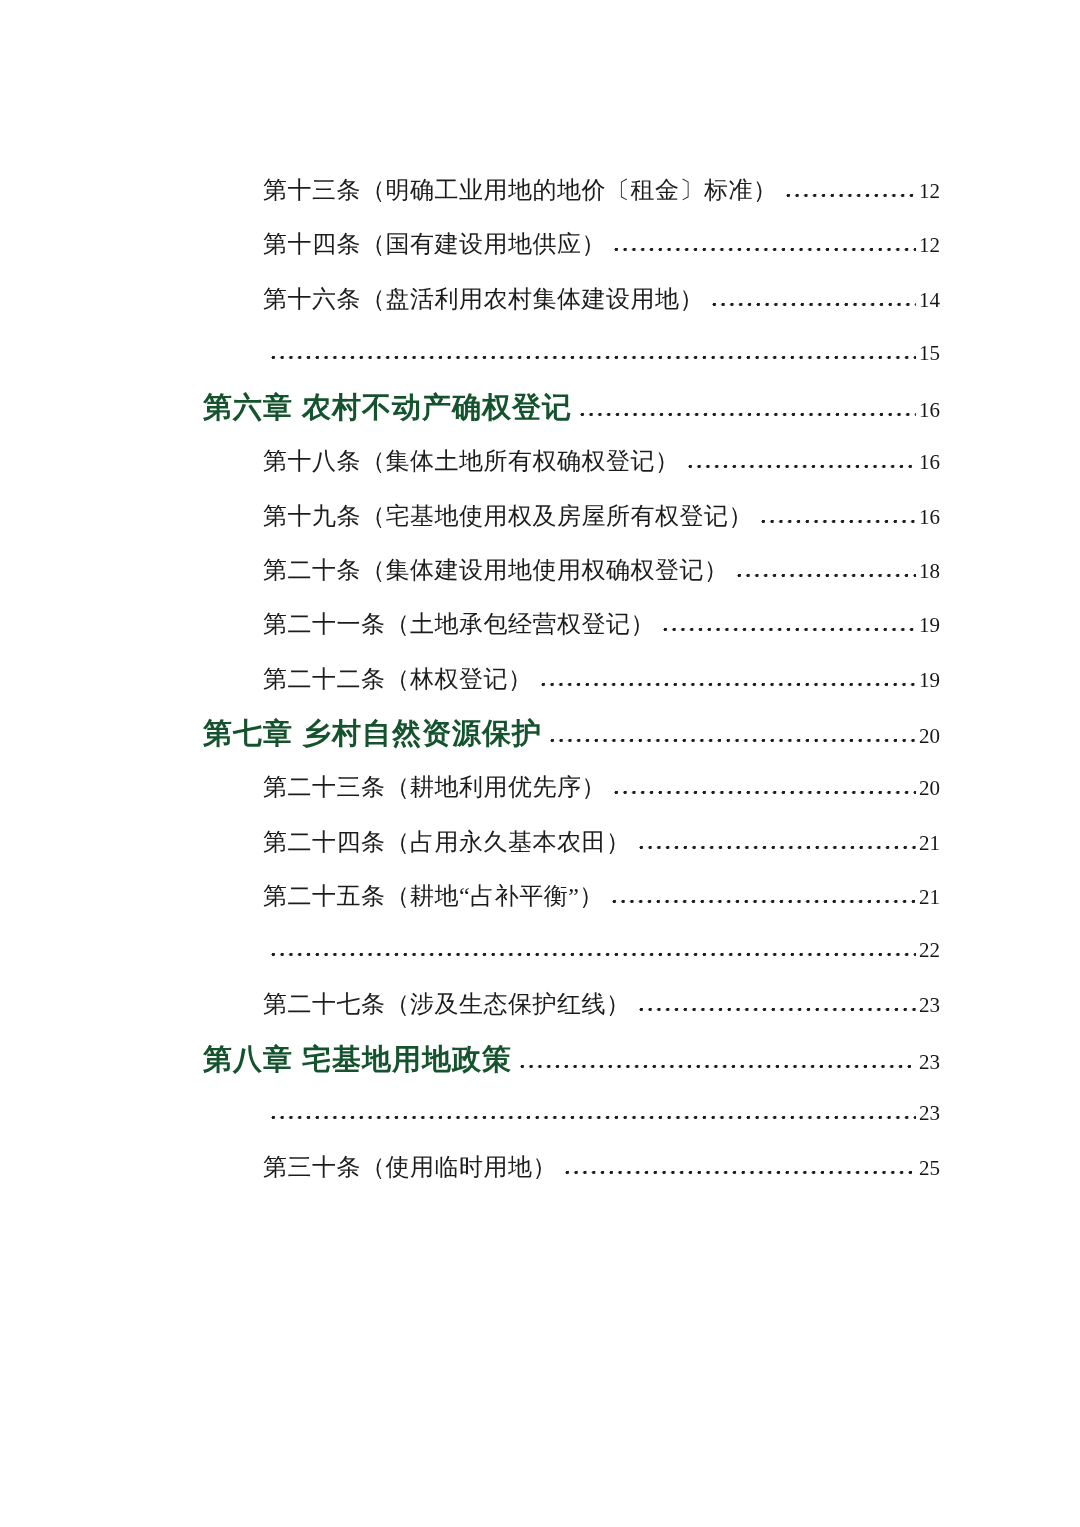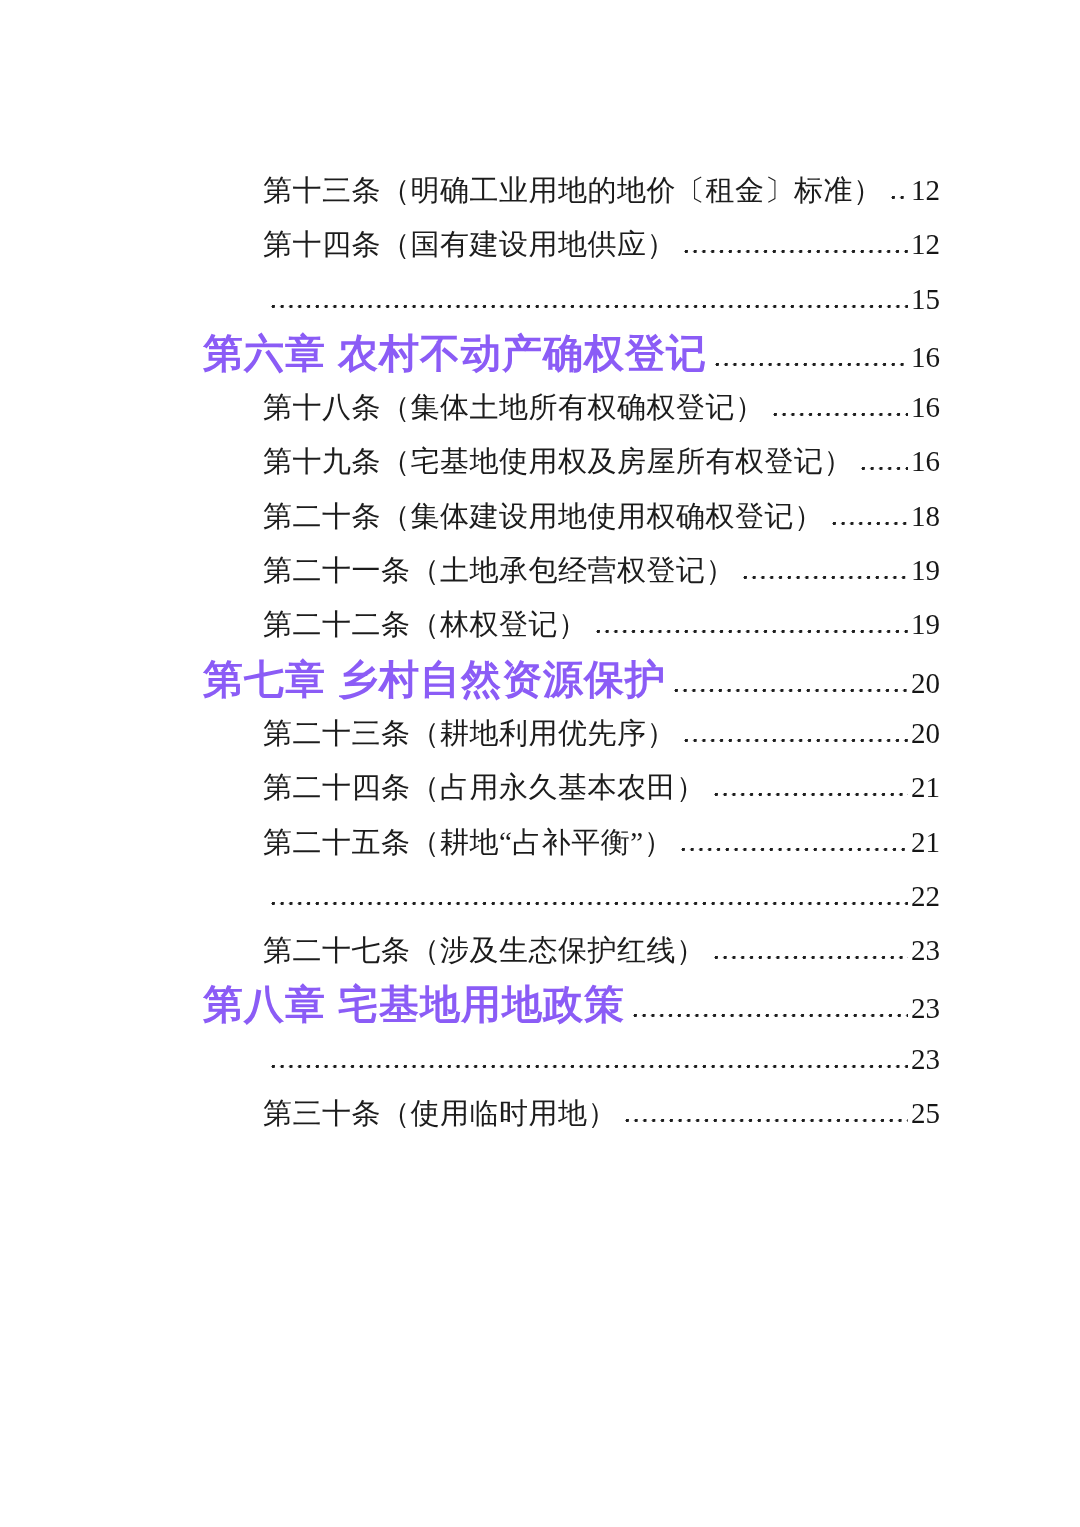--- a/index.html
+++ b/index.html
@@ -34,7 +34,7 @@
   }
   .label {
     font-family: "Liberation Serif", serif;
-    font-size: 29px;
+    font-size: 24px;
     line-height: 54.3px;
     color: #1c1c1c;
     letter-spacing: 0.5px;

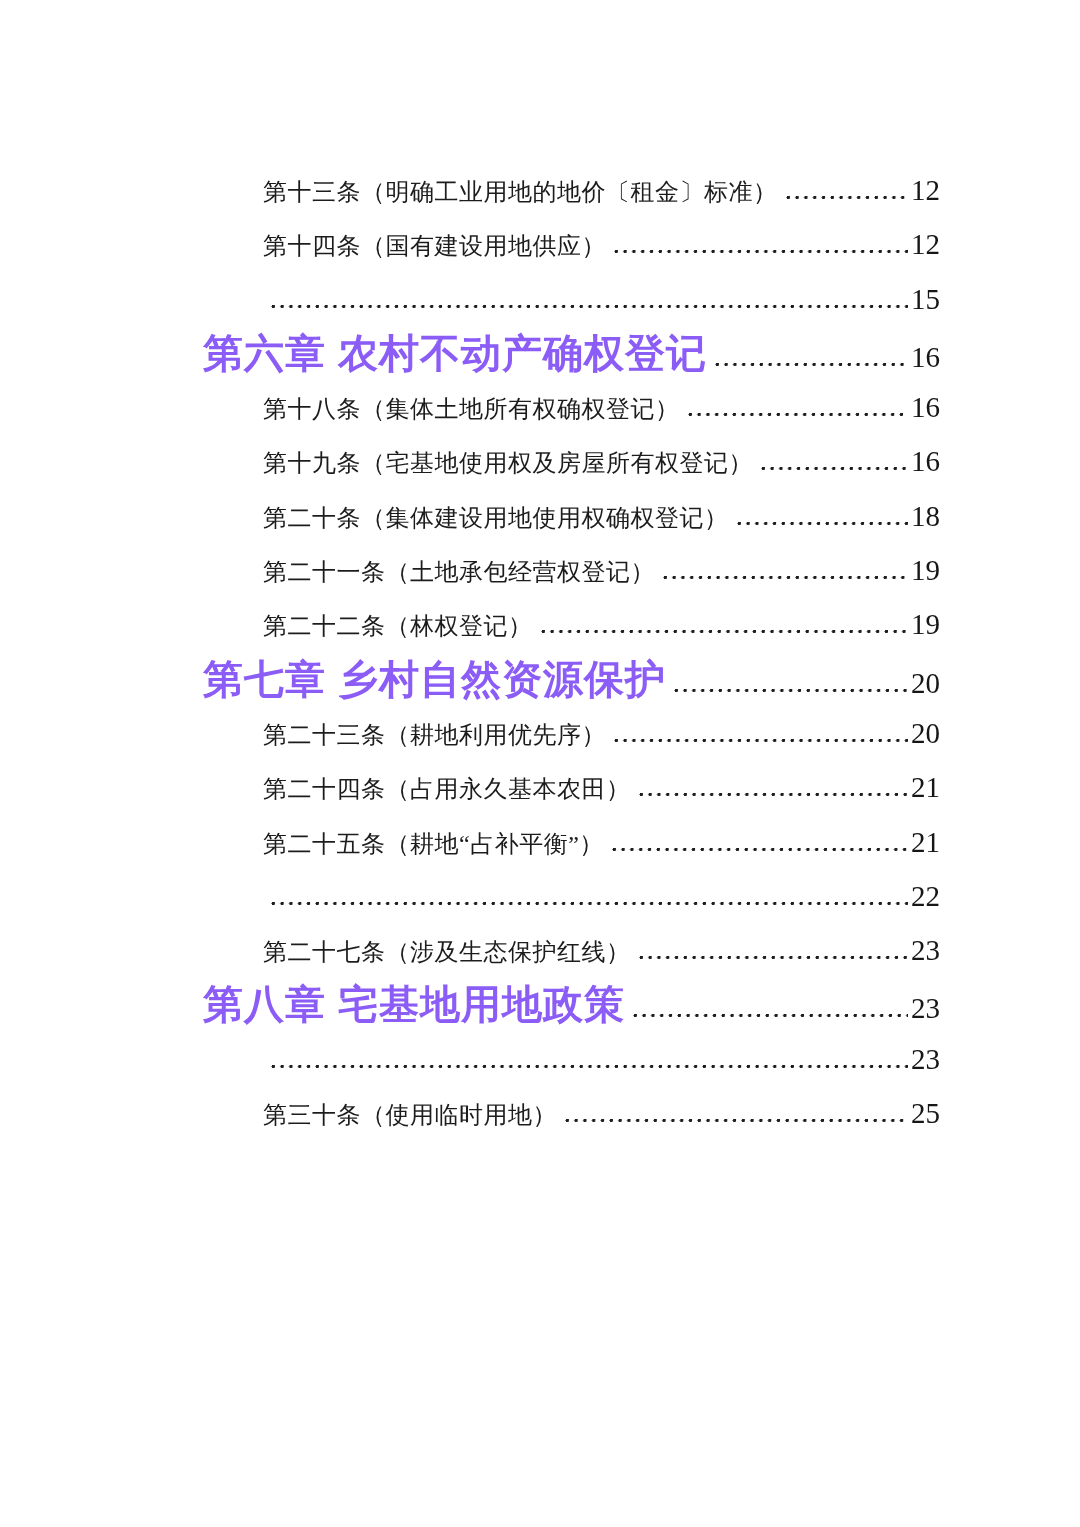--- a/index.html
+++ b/index.html
@@ -59,7 +59,7 @@
   }
   .pagenum {
     font-family: "Liberation Serif", serif;
-    font-size: 29px;
+    font-size: 21px;
     line-height: 54.3px;
     color: #161616;
     padding-left: 1px;

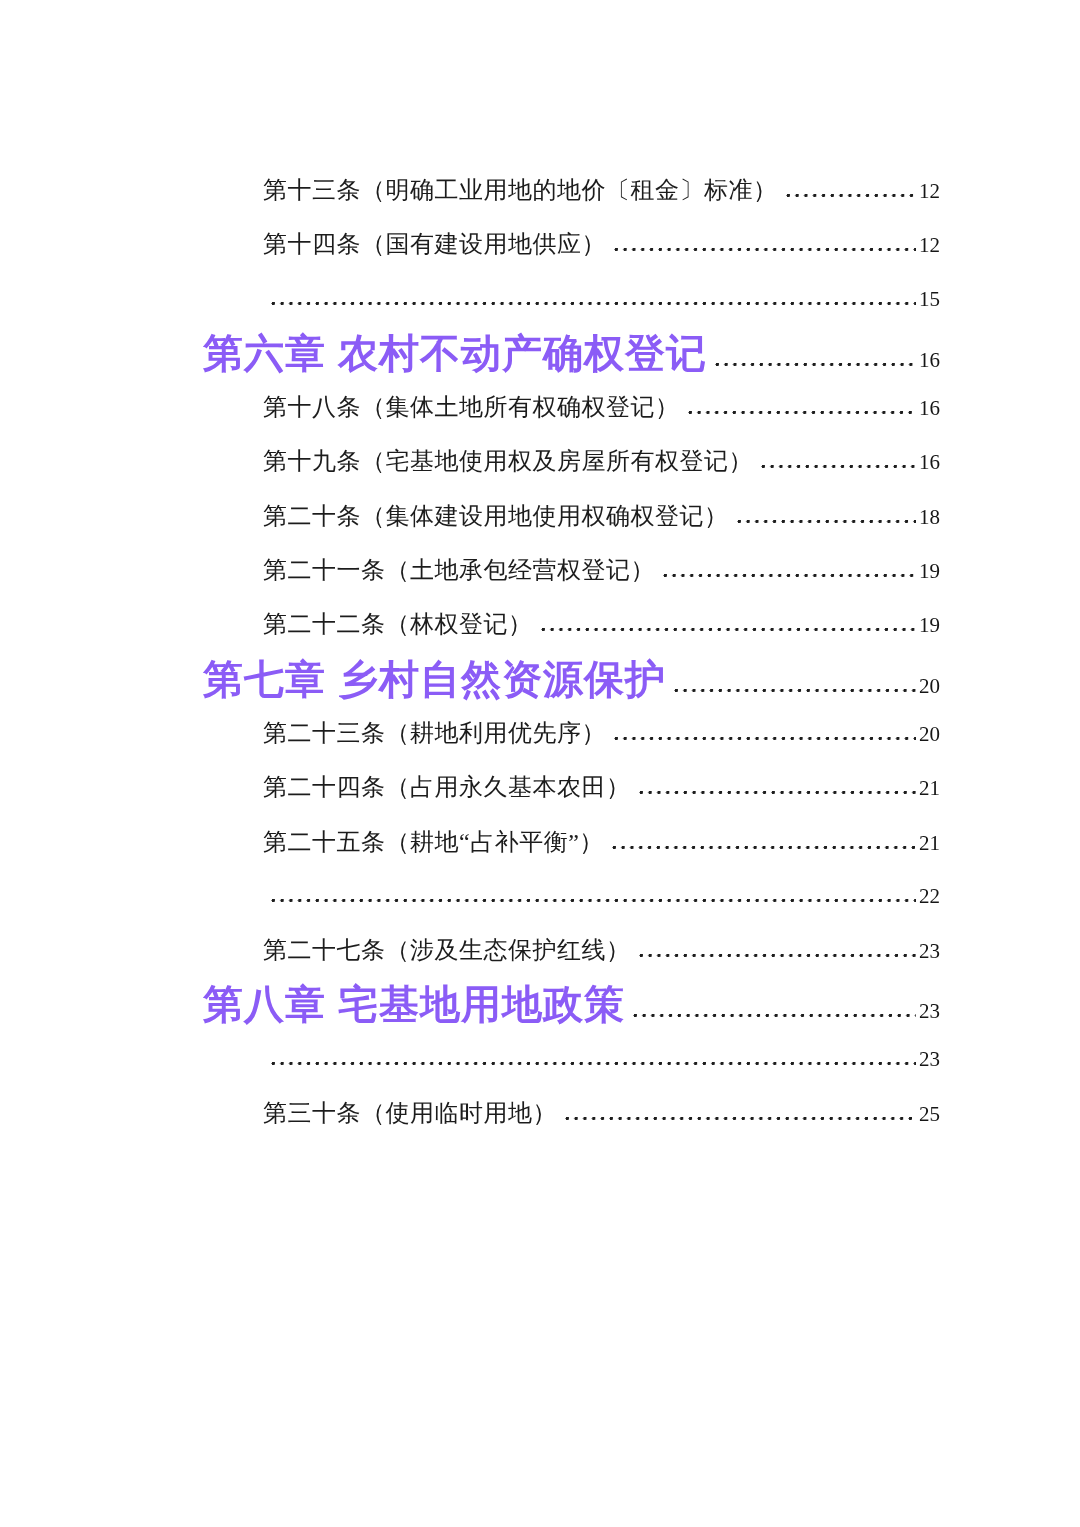--- a/index.html
+++ b/index.html
@@ -81,6 +81,11 @@
         <span class="pagenum">12</span>
       </div>
       <div class="toc-row article">
+        <span class="label">第十六条（盘活利用农村集体建设用地）</span>
+        <span class="leader"></span>
+        <span class="pagenum">14</span>
+      </div>
+      <div class="toc-row article">
         <span class="leader"></span>
         <span class="pagenum">15</span>
       </div>

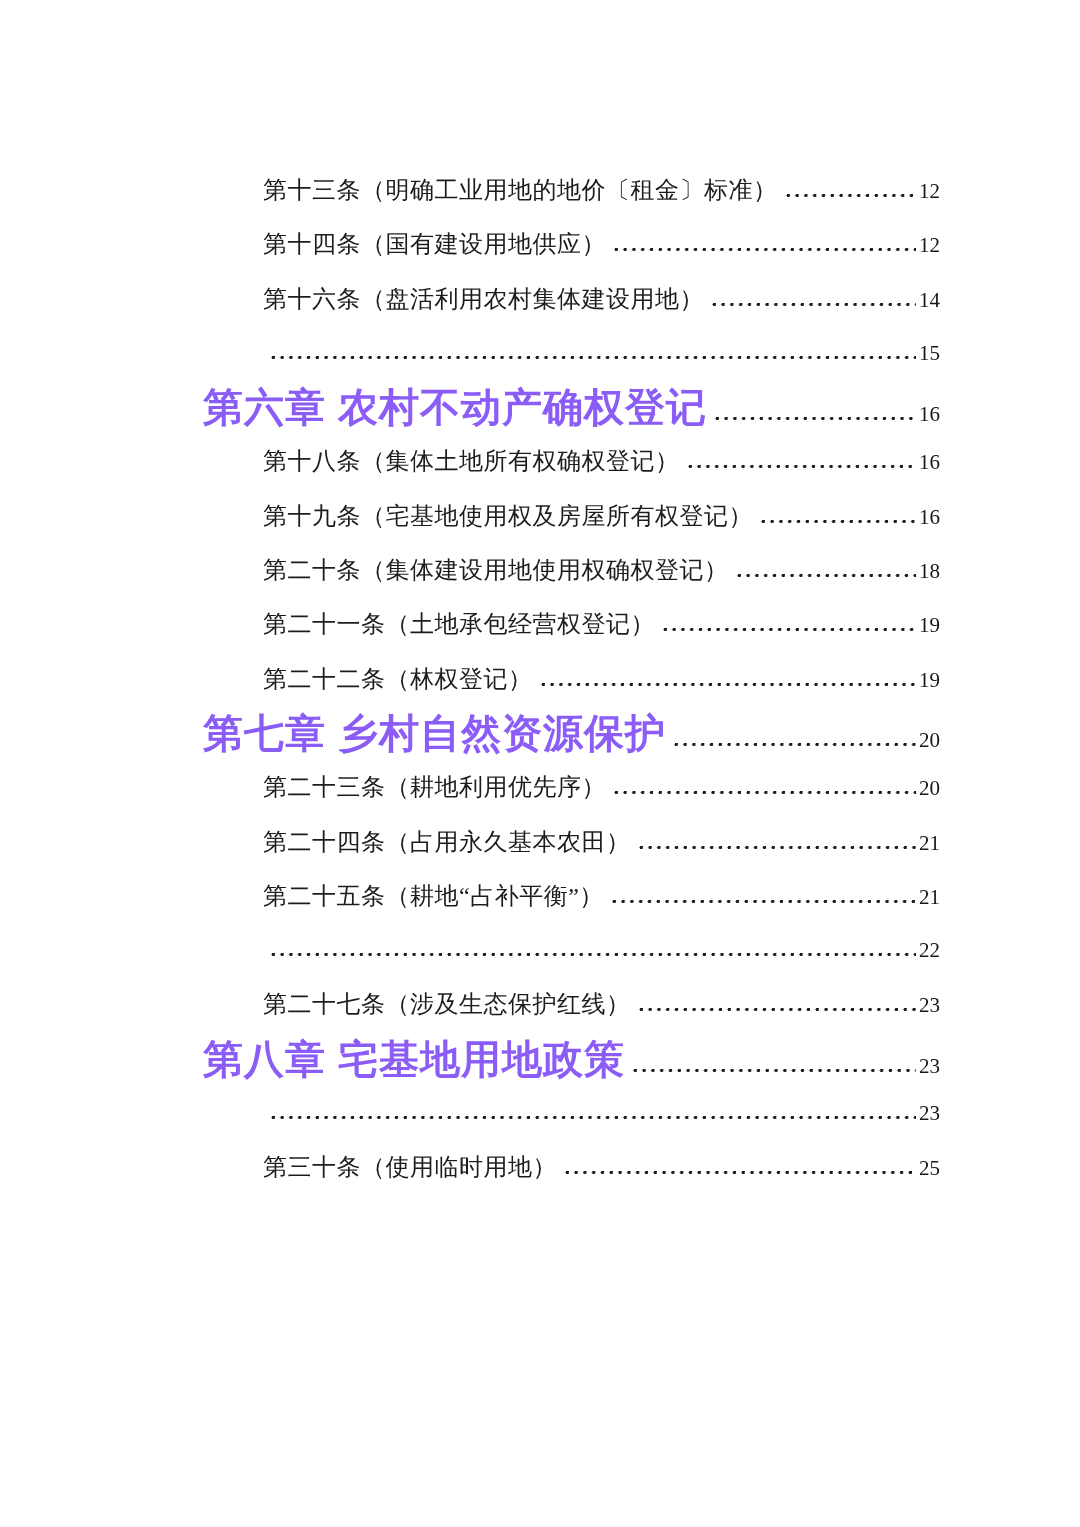--- a/index.html
+++ b/index.html
@@ -42,8 +42,8 @@
   .toc-row.chapter .label {
     font-family: "Liberation Sans", sans-serif;
     font-weight: 700;
-    font-size: 40px;
-    color: #8b5cf6;
+    font-size: 29px;
+    color: #14532d;
     letter-spacing: 1px;
   }
   .leader {

